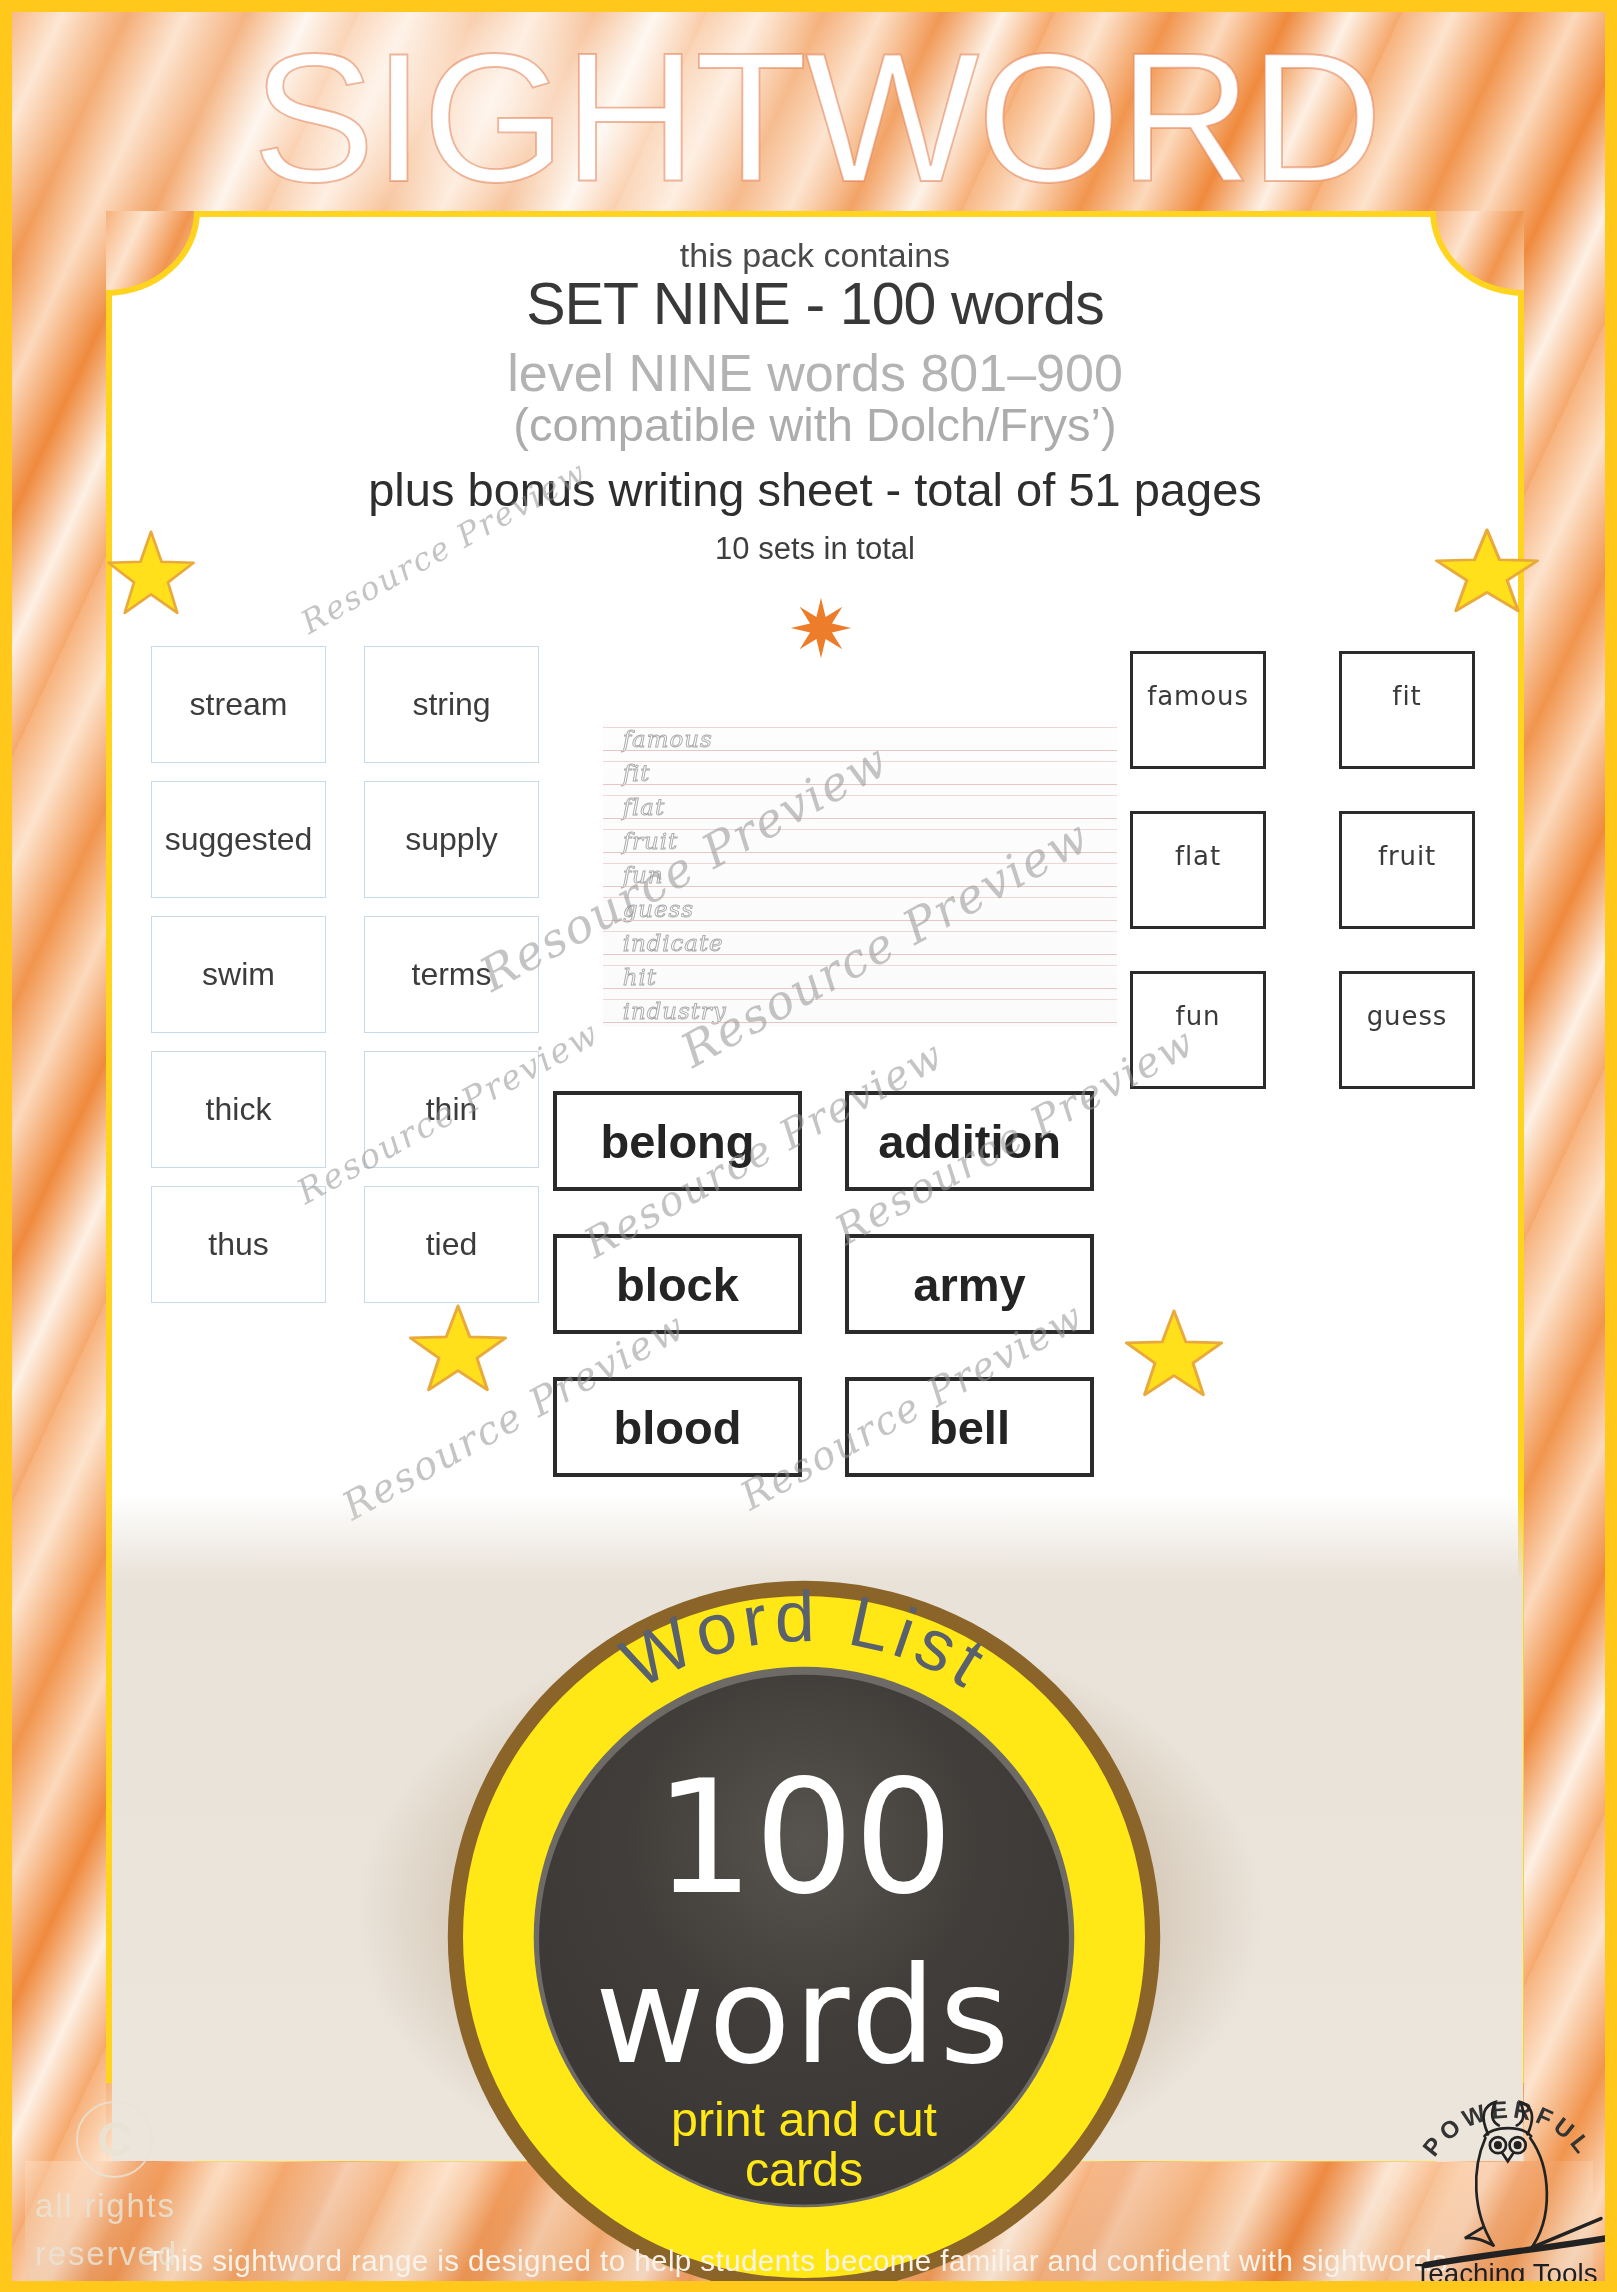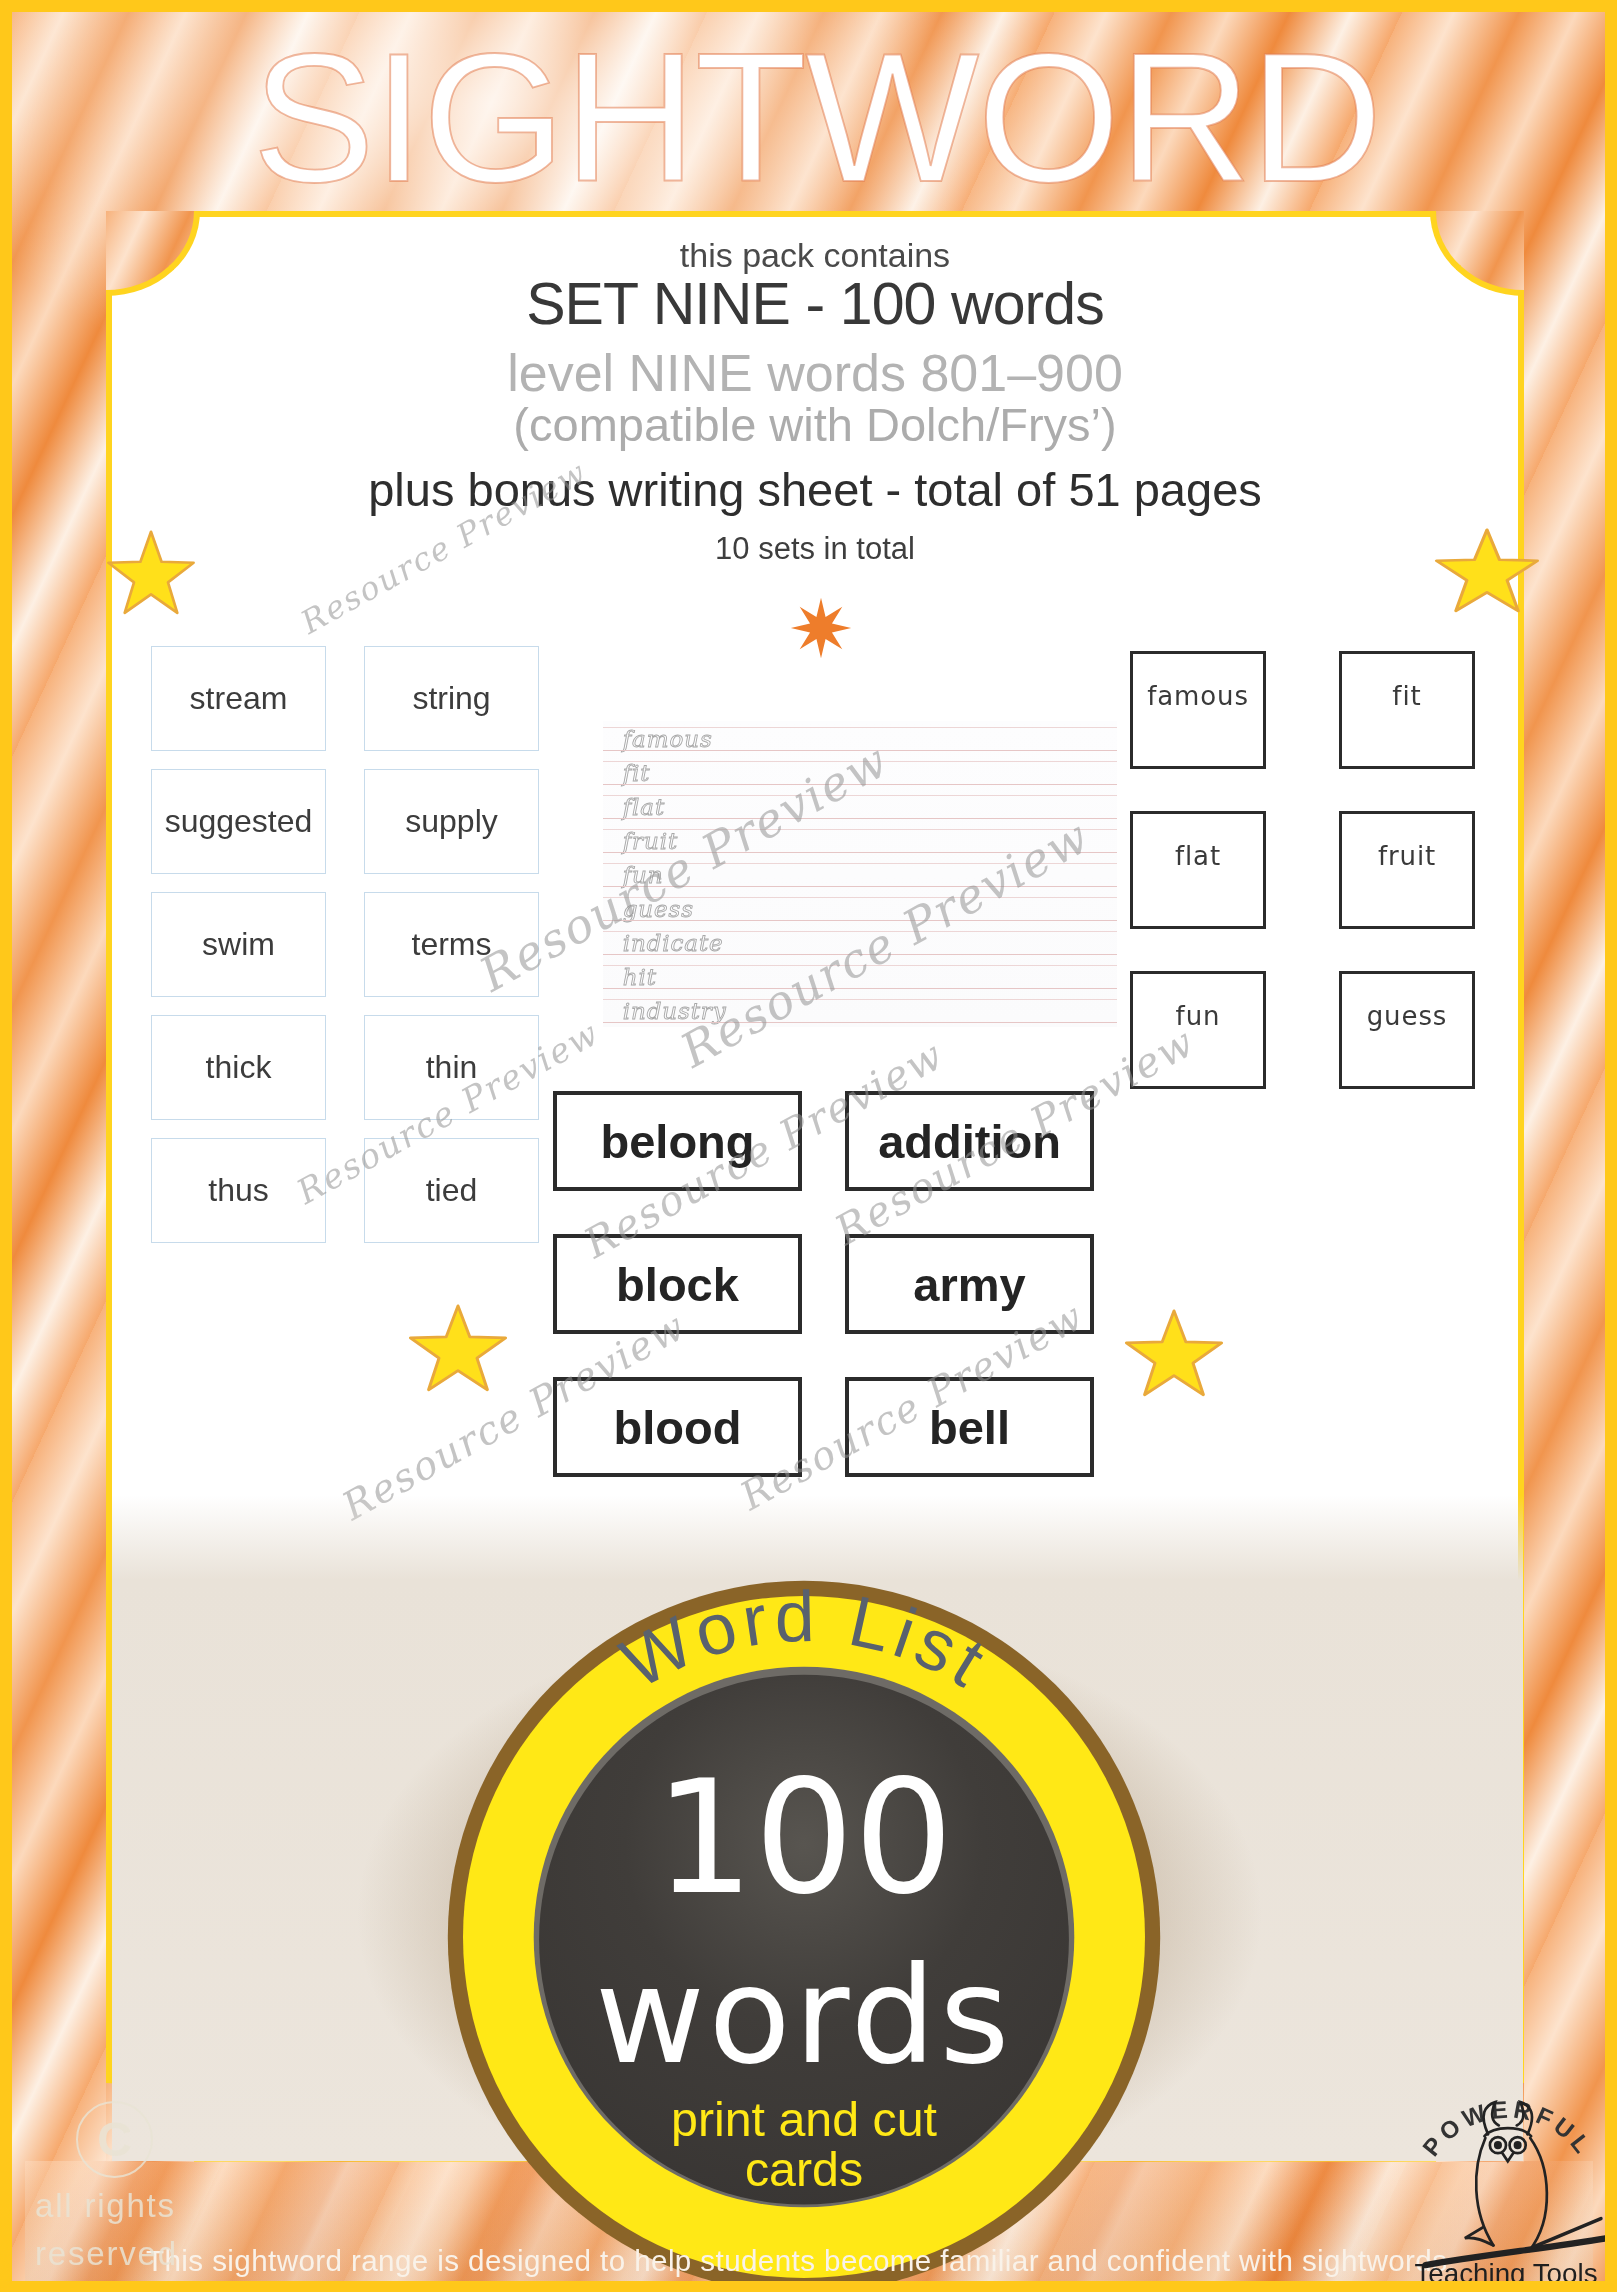--- a/index.html
+++ b/index.html
@@ -51,7 +51,7 @@
     display:grid; grid-template-columns:175px 175px; column-gap:38px; row-gap:18px;
   }
   .blue-card {
-    height:105px; background:#fff; border:1.8px solid #c7dbeb;
+    height:117px; background:#fff; border:1.8px solid #c7dbeb;
     display:flex; align-items:center; justify-content:center;
     font-size:32px; color:#3c3c3c;
   }

